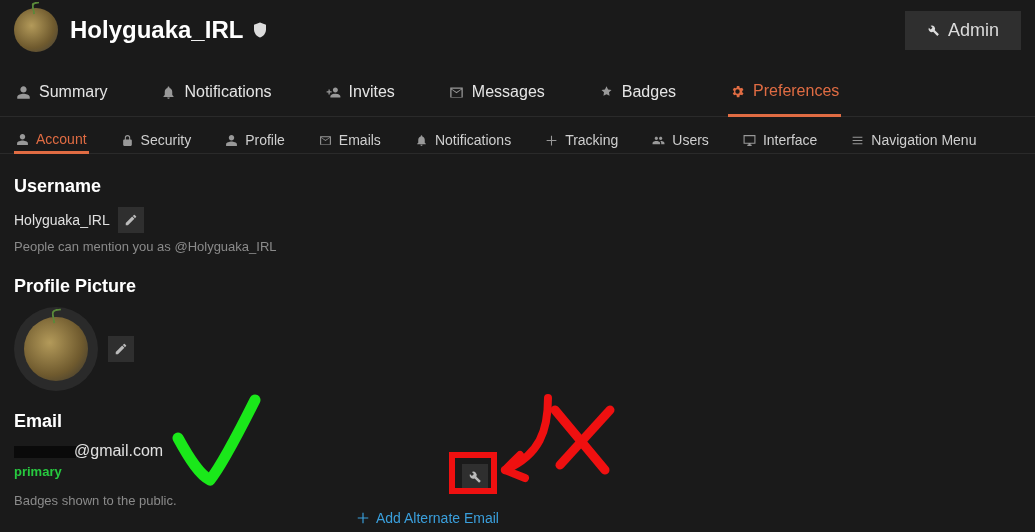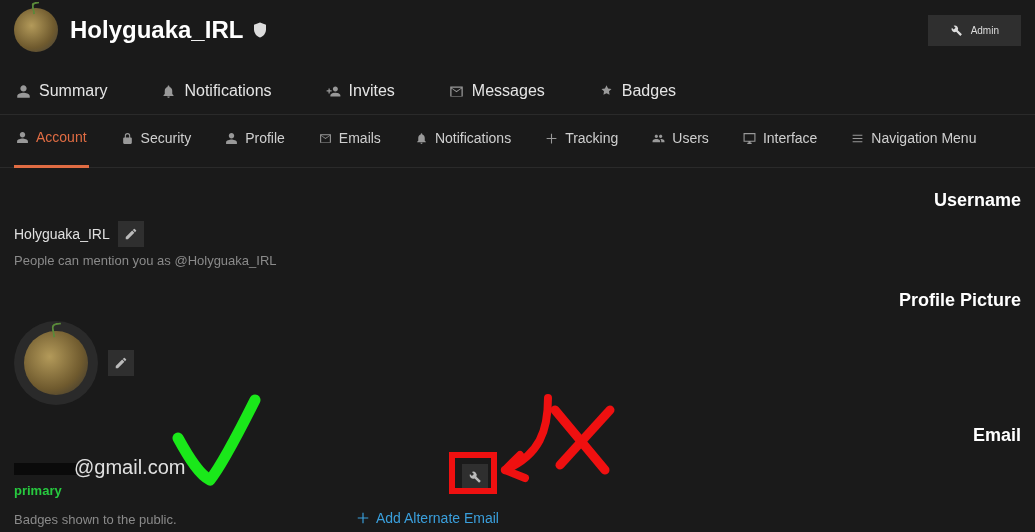--- a/index.html
+++ b/index.html
@@ -51,7 +51,7 @@
     border: none;
     padding: 9px 22px;
     margin-left: 12px;
-    font-size: 10px;
+    font-size: 18px;
     display: flex;
     align-items: center;
     gap: 8px;

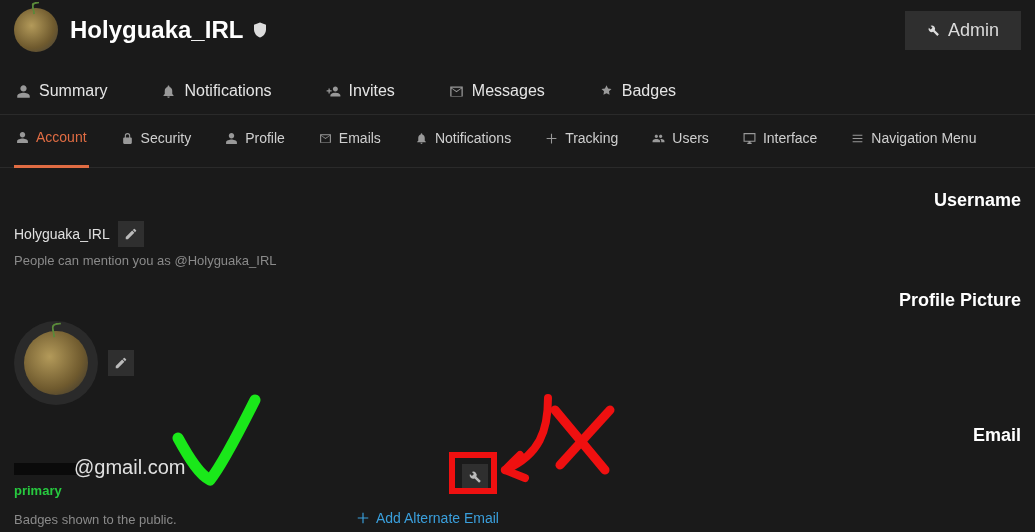--- a/index.html
+++ b/index.html
@@ -320,6 +320,14 @@
       </span>
       <span>Badges</span>
     </div>
+    <div class="tab active">
+      <span class="icn">
+        <svg>
+          <use href="#i-gear"></use>
+        </svg>
+      </span>
+      <span>Preferences</span>
+    </div>
   </div>
 
 <div class="tabs-secondary" id="secondary-tabs">

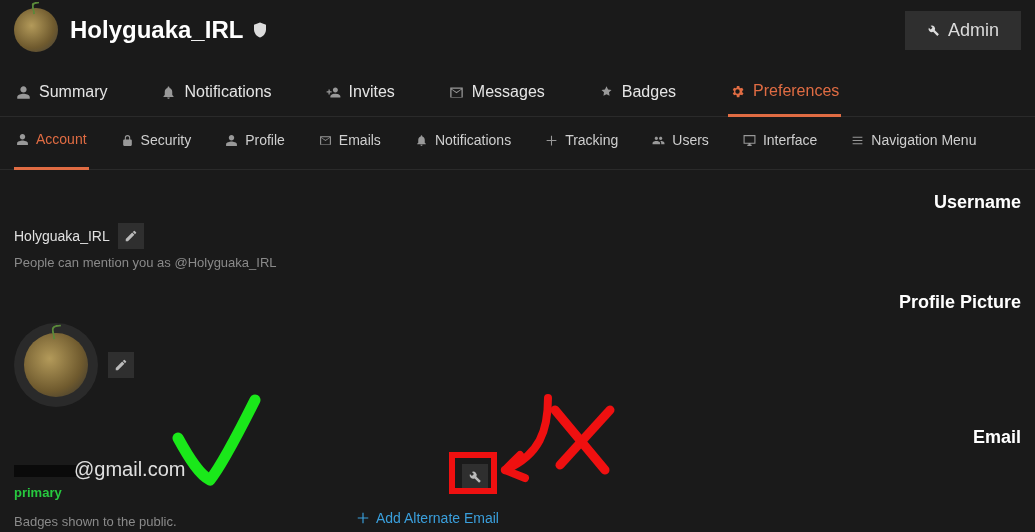--- a/index.html
+++ b/index.html
@@ -96,7 +96,7 @@
     align-items: center;
     gap: 7px;
     color: #cfcfcf;
-    padding: 6px 2px 20px 2px;
+    padding: 6px 2px 4px 2px;
     cursor: pointer;
     white-space: nowrap;
   }

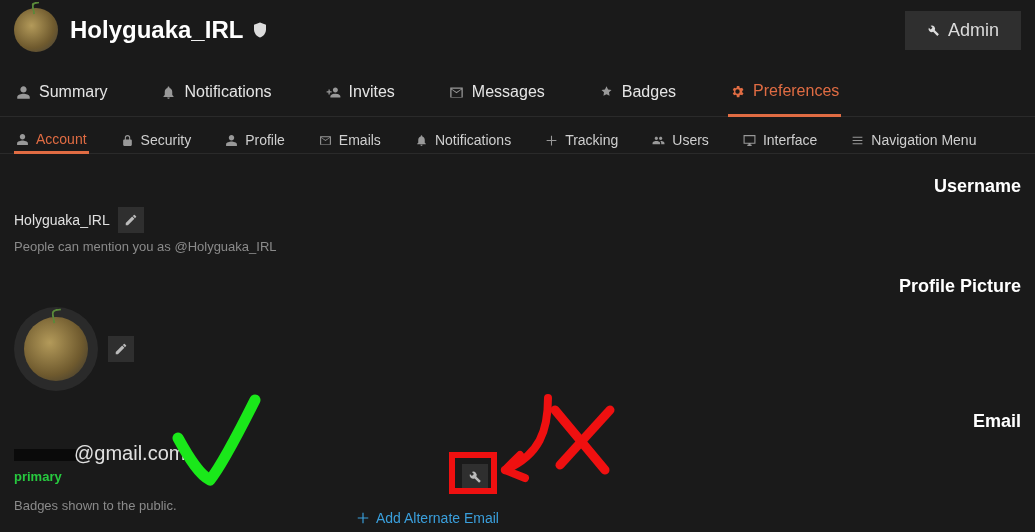--- a/index.html
+++ b/index.html
@@ -113,7 +113,6 @@
     font-weight: bold;
     color: #fff;
     margin-bottom: 10px;
-    text-align: right;
   }
   .row { display: flex; align-items: center; gap: 8px; margin-bottom: 6px; }
   .username-value { color: #e0e0e0; font-size: 14px; }

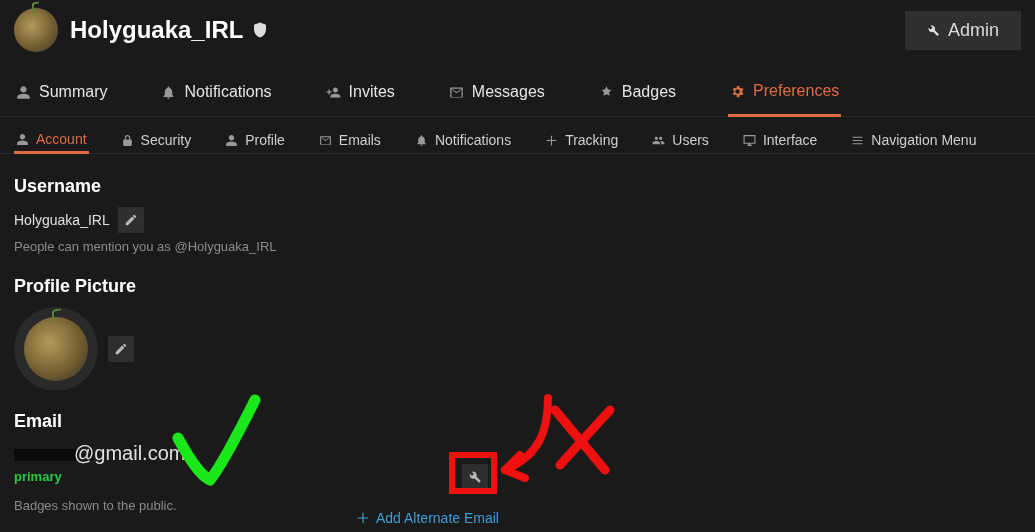--- a/index.html
+++ b/index.html
@@ -154,7 +154,7 @@
     border-radius: 5px 0 0 0;
     transform: rotate(-10deg);
   }
-  .email-value { color: #e0e0e0; font-size: 20px; }
+  .email-value { color: #e0e0e0; font-size: 16px; }
   .email-obscure {
     display: inline-block;
     background: #0a0a0a;

